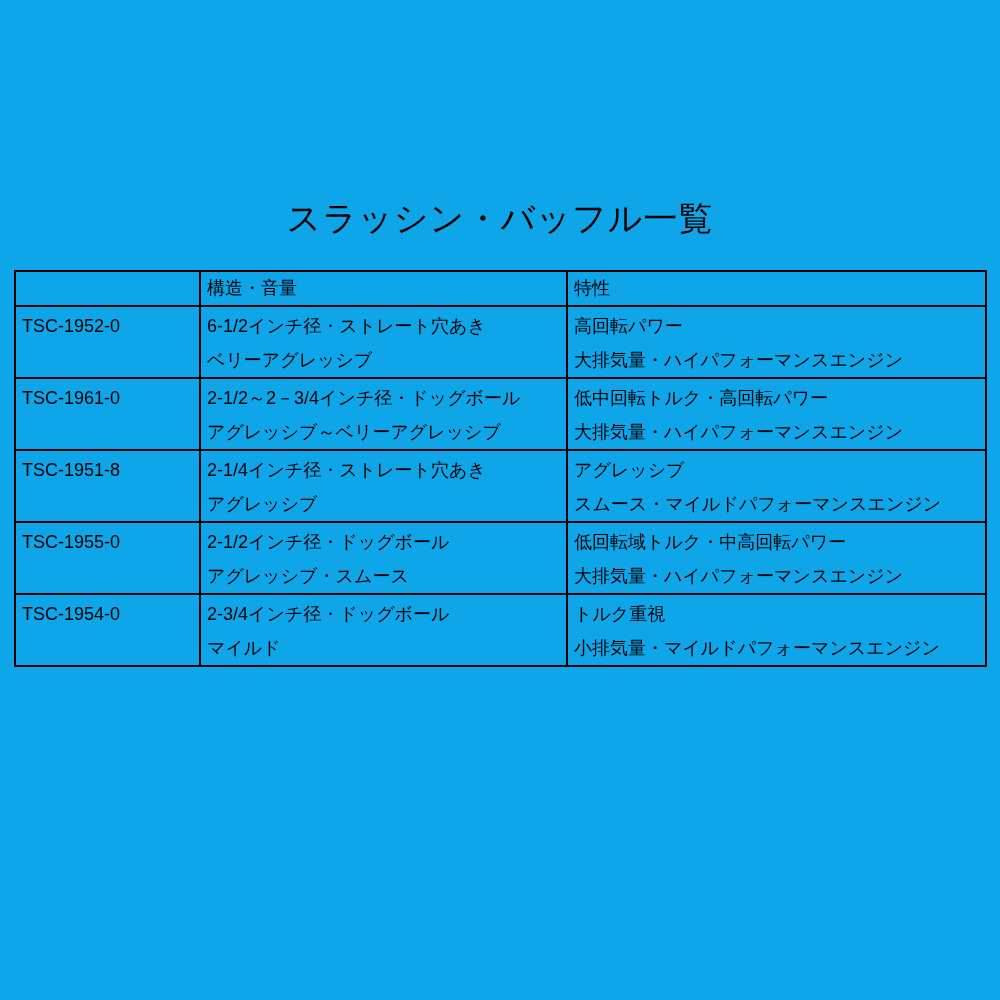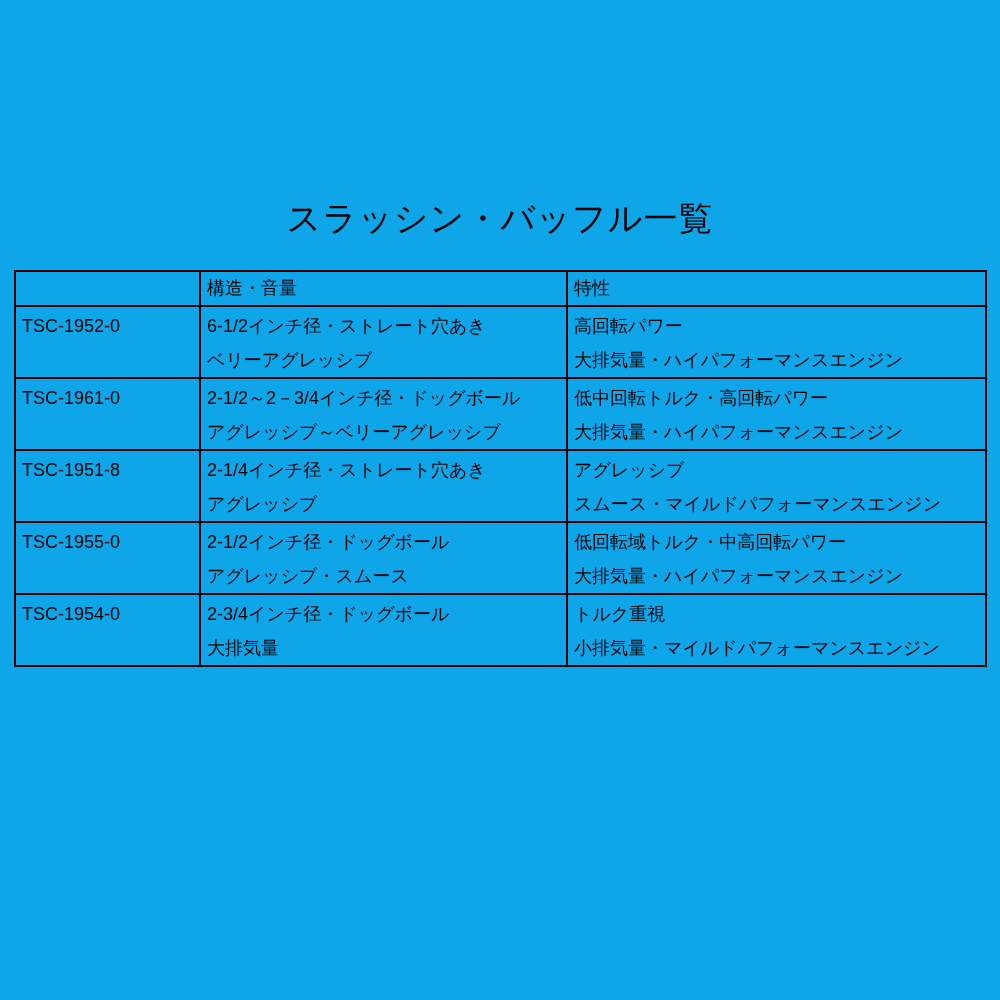--- a/index.html
+++ b/index.html
@@ -146,7 +146,7 @@
         </td>
         <td>
           <div class="cell-line">2-3/4インチ径・ドッグボール</div>
-          <div class="cell-line">大排気量</div>
+          <div class="cell-line">マイルド</div>
         </td>
         <td>
           <div class="cell-line">トルク重視</div>

